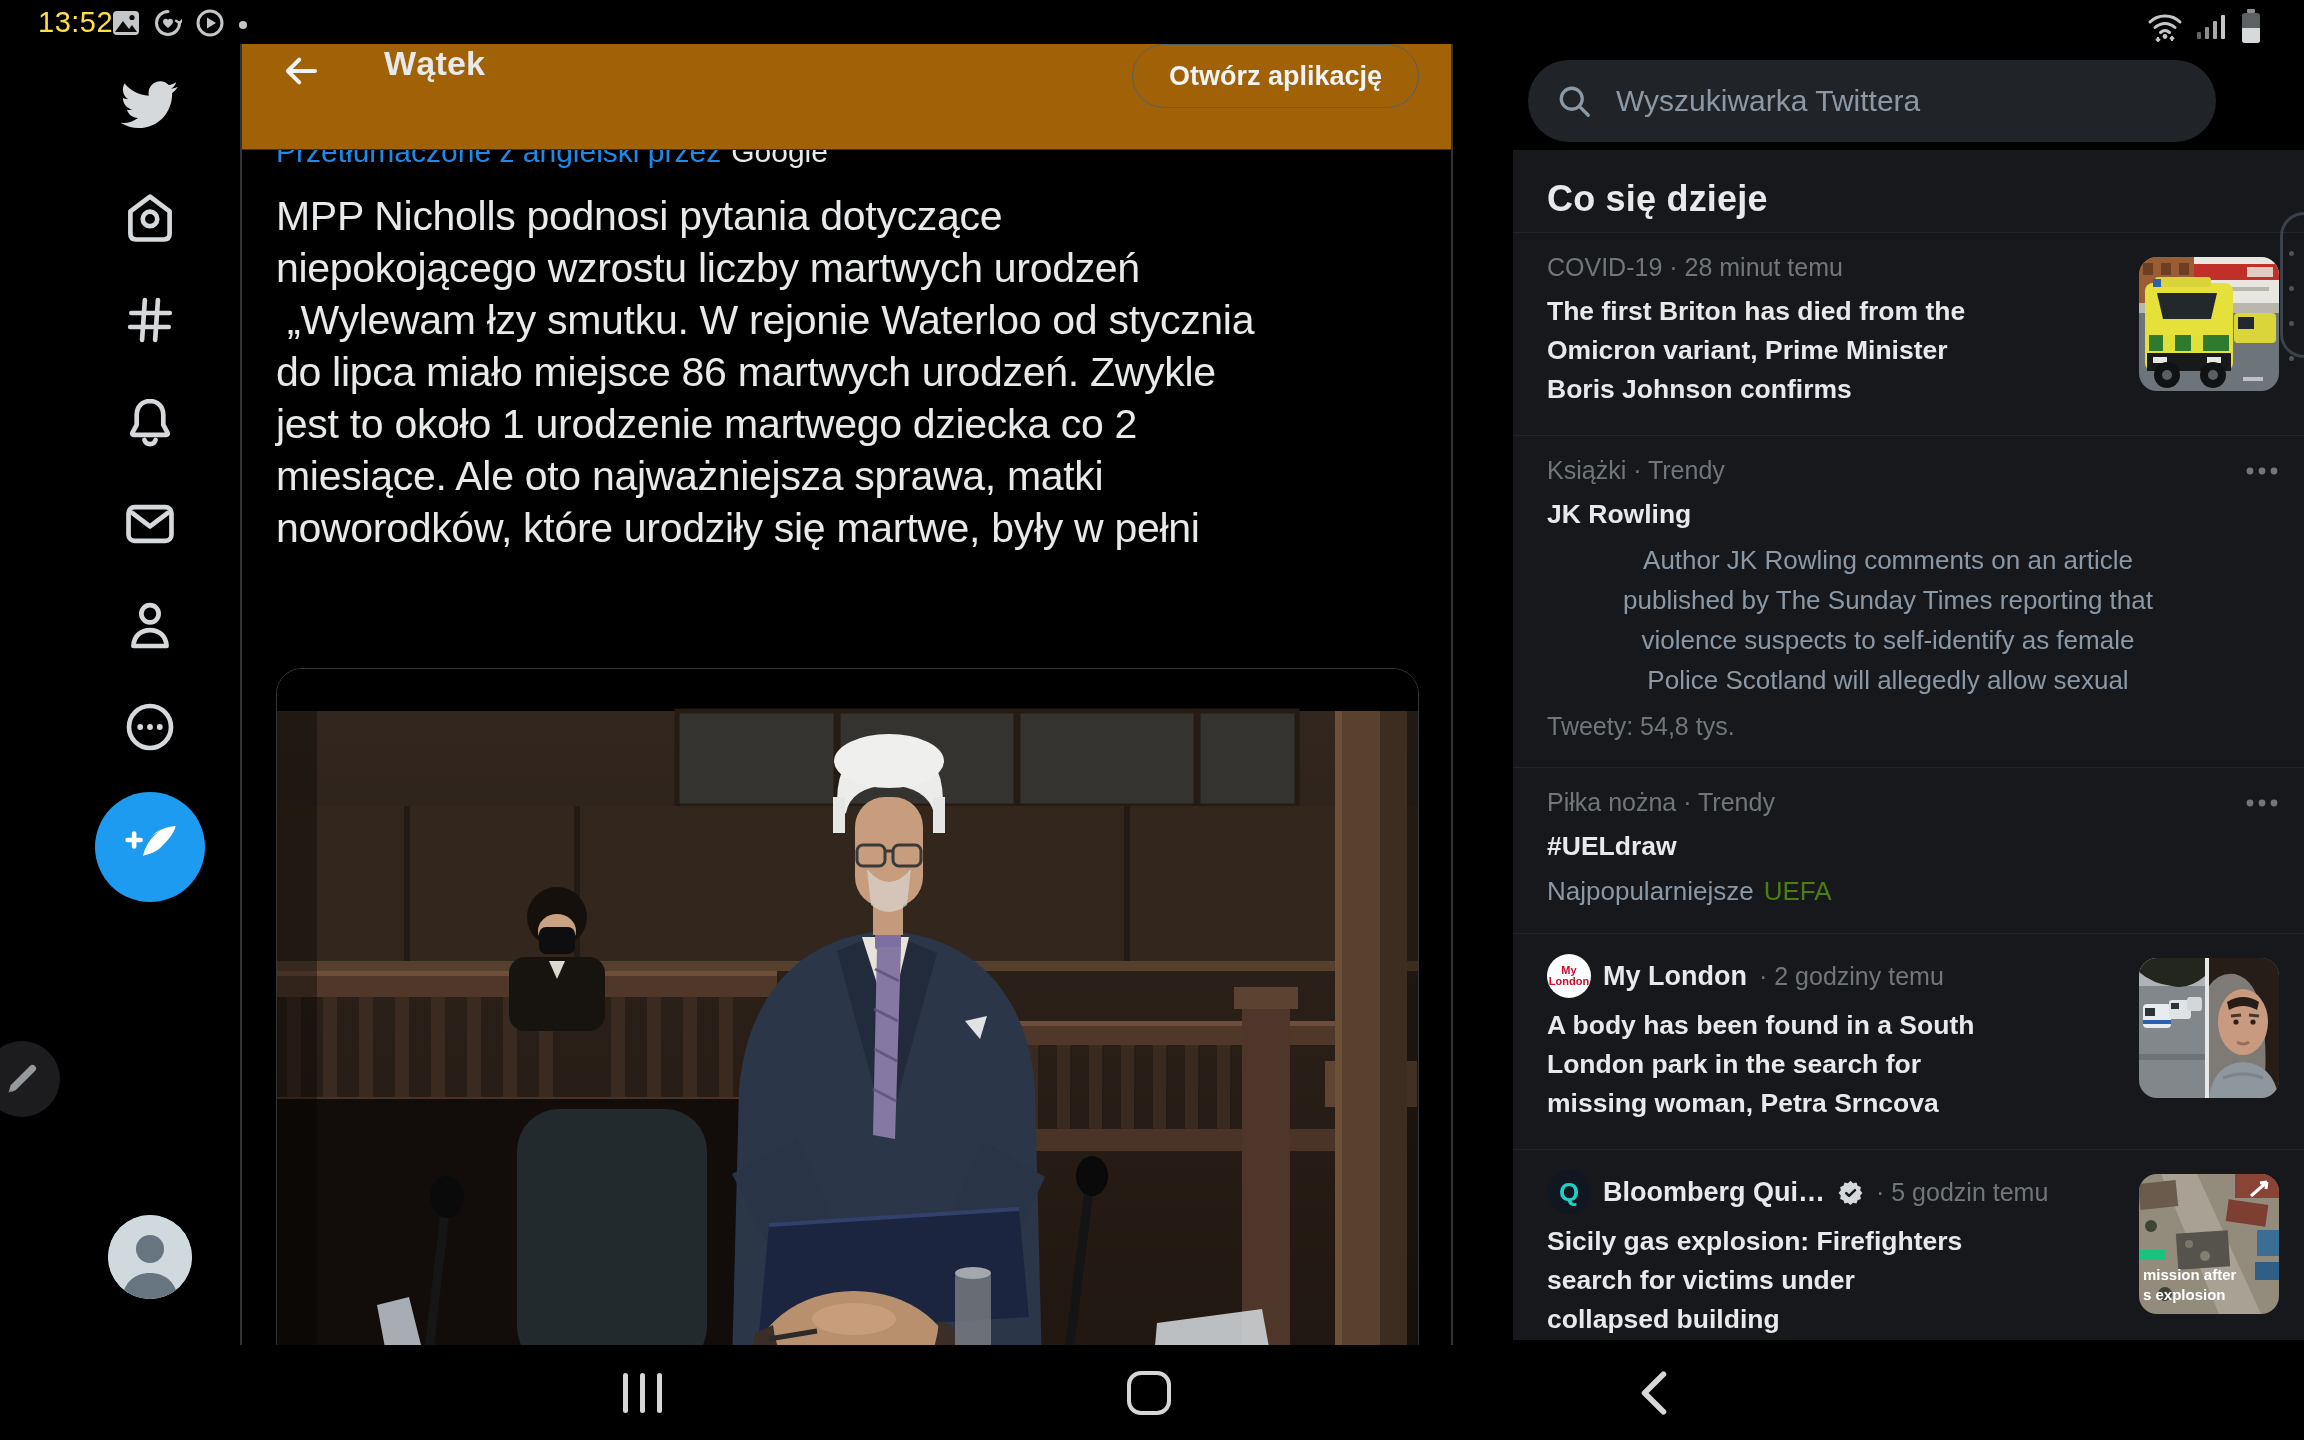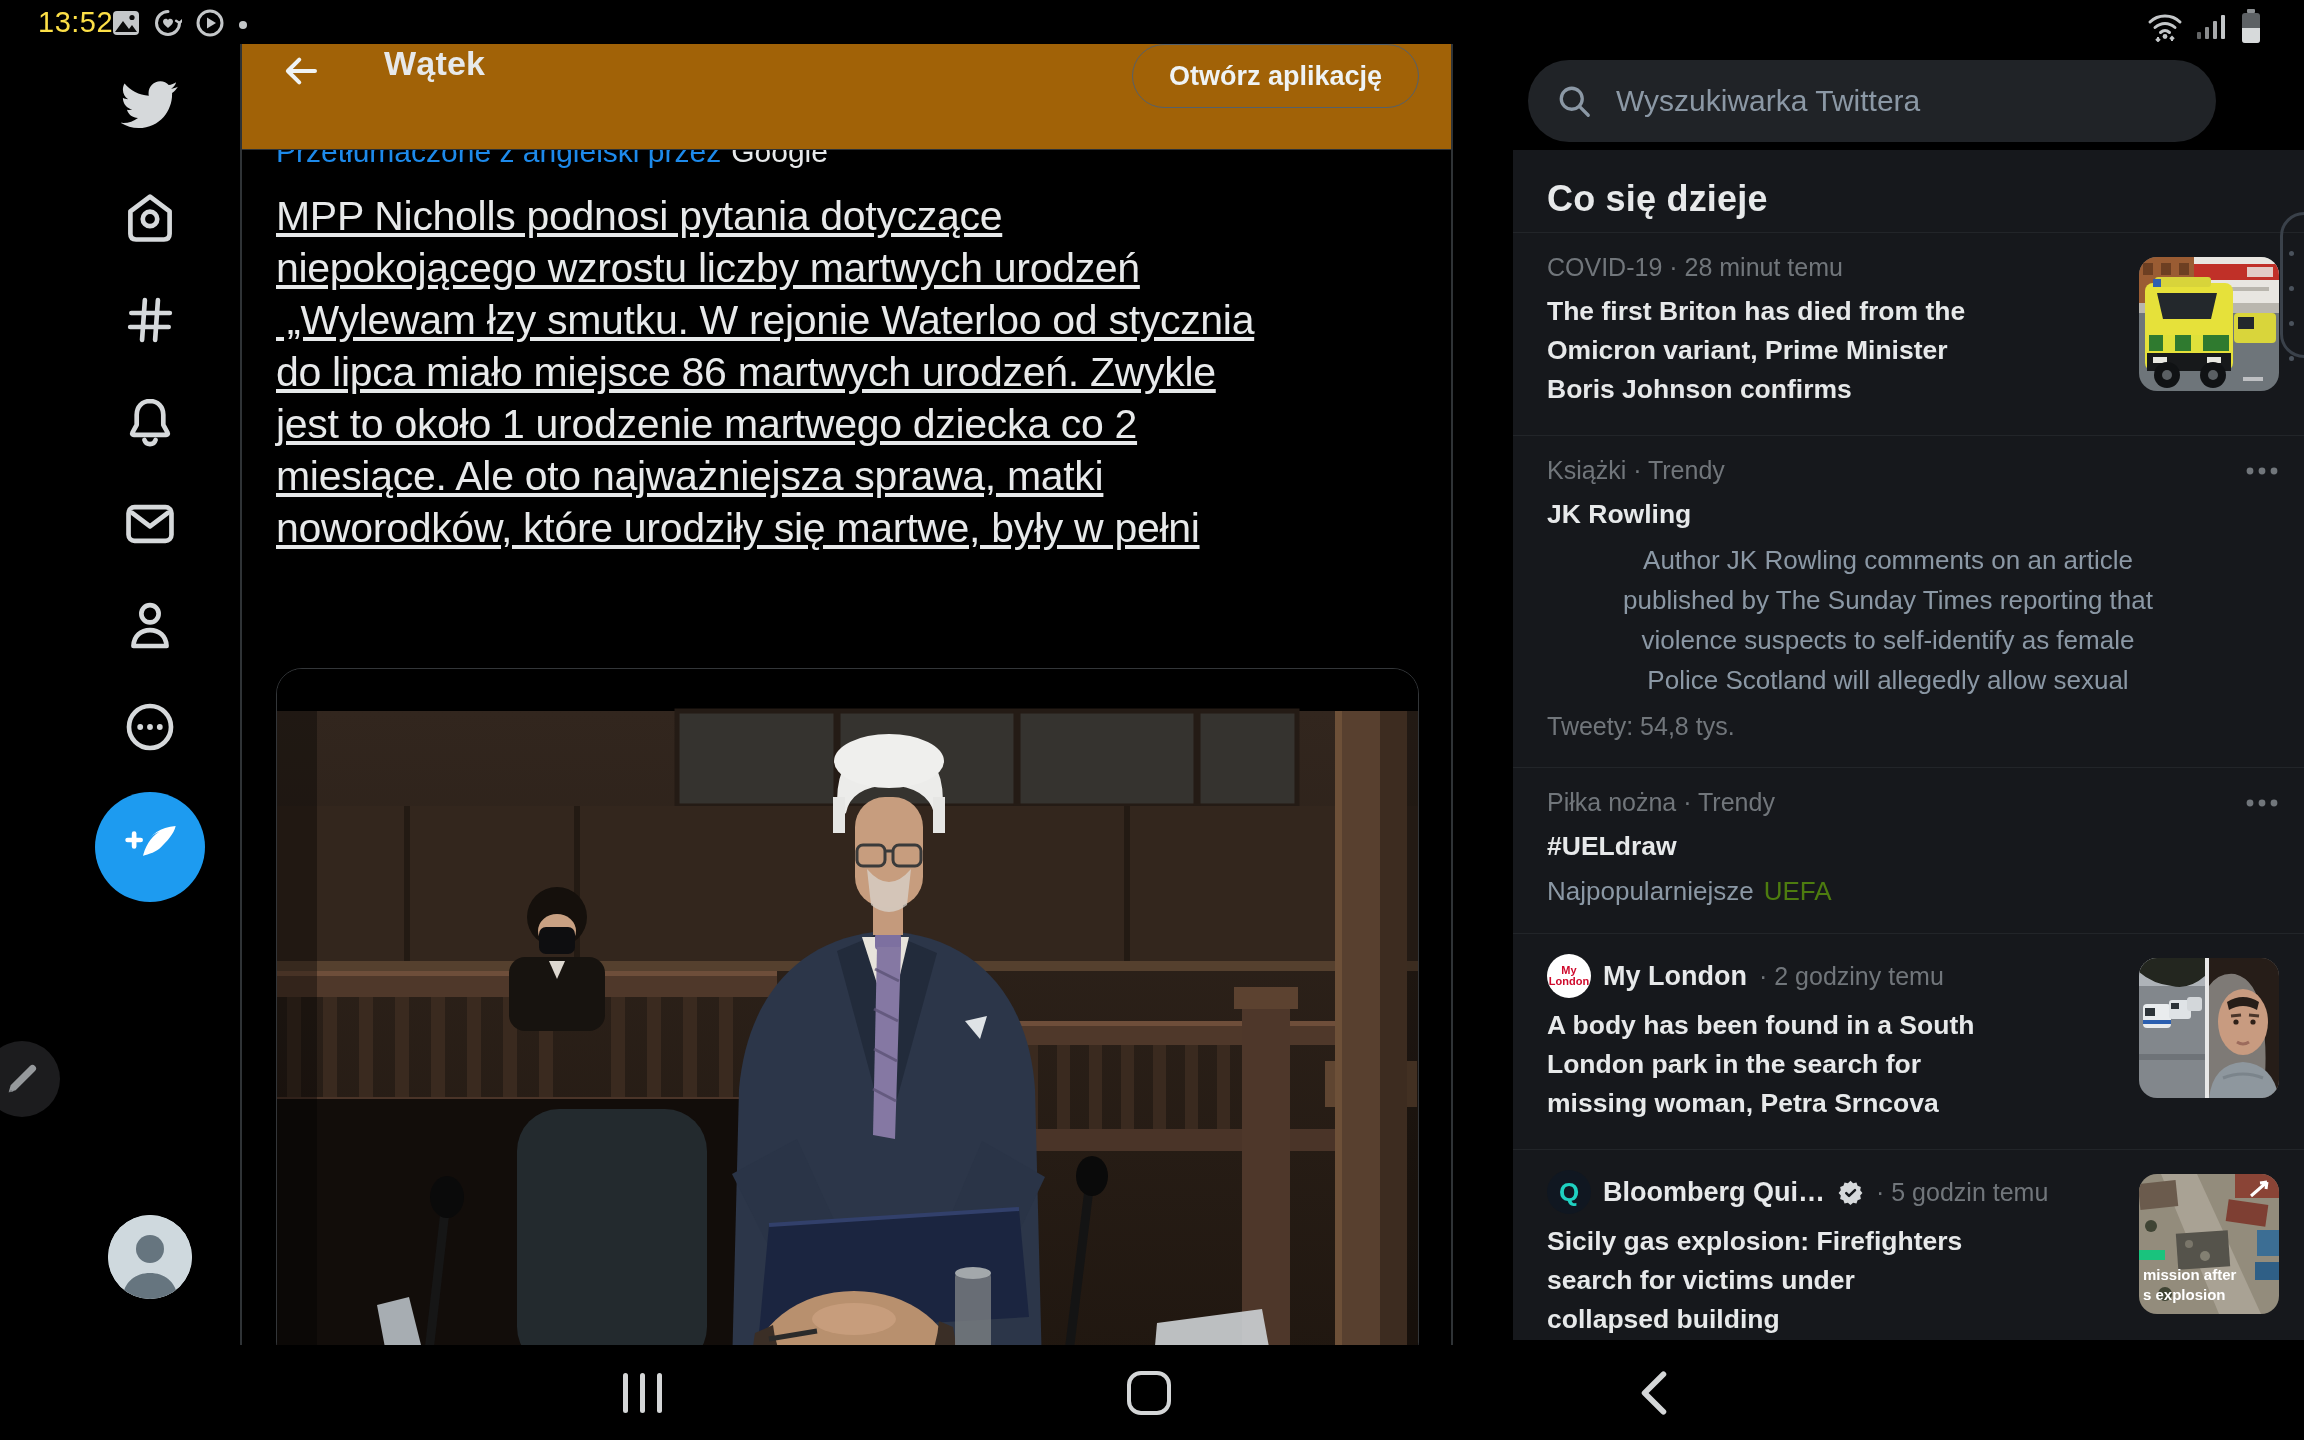--- a/index.html
+++ b/index.html
@@ -34,7 +34,7 @@
   .translated-line .lnk { color:#1d8aeb; }
   .translated-line .prov { color:#e7e9ea; margin-left:10px; }
   .tweet-text { position:absolute; top:146px; left:34px; font-size:41px; line-height:52px;
-    letter-spacing:-0.3px; color:#e7e9ea;text-decoration:underline; }
+    letter-spacing:-0.3px; color:#e7e9ea; }
   .tweet-text div { white-space:pre; }
   .video-card { position:absolute; top:624px; left:34px; width:1143px; height:700px;
     border-radius:26px; border:1px solid #333639; overflow:hidden; background:#000; }

